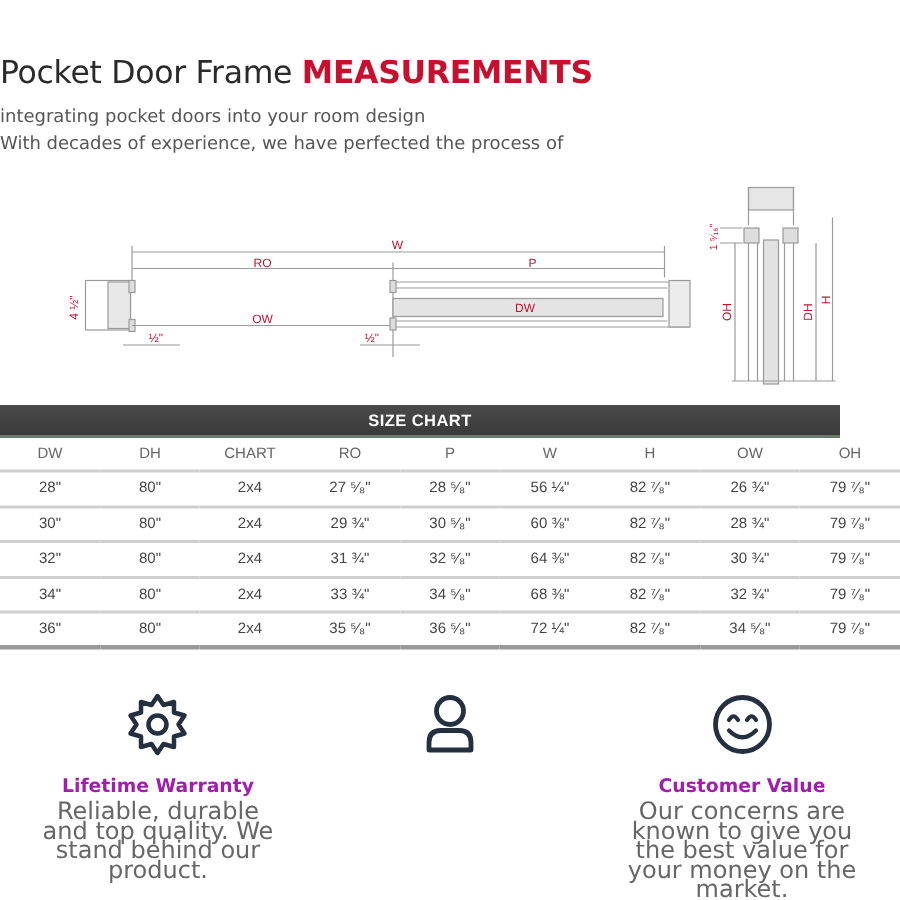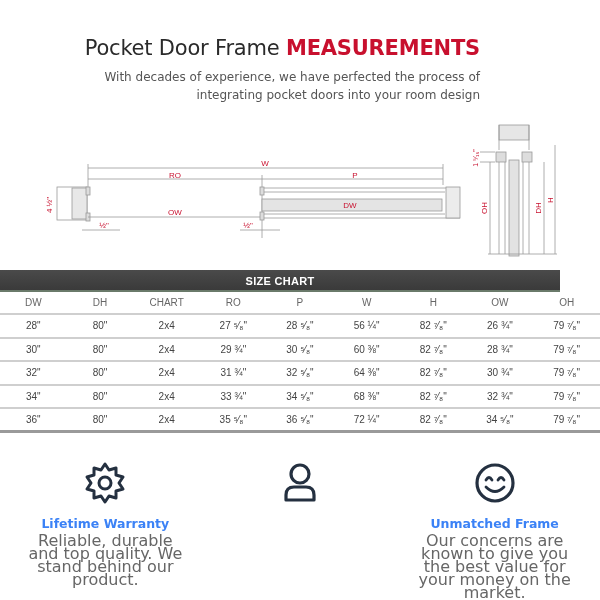--- a/index.html
+++ b/index.html
@@ -6,7 +6,7 @@
   html, body { width: 600px; height: 600px; background: #ffffff; overflow: hidden; }
   body { font-family: "Liberation Sans", "DejaVu Sans", sans-serif; color: #333; position: relative; }
 
-  .header { position: absolute; top: 36px; left: 0; width: 480px; text-align: right; }
+  .header { position: absolute; top: 36px; left: 0; width: 480px; text-align: left; }
   .title { font-family: "DejaVu Sans", sans-serif; font-size: 21px; color: #2a2a2a; letter-spacing: -0.2px; }
   .title .accent { color: #c8102e; font-weight: bold; }
   .subtitle { margin-top: 8px; font-family: "DejaVu Sans", sans-serif; font-size: 12px; line-height: 18px; color: #555; }

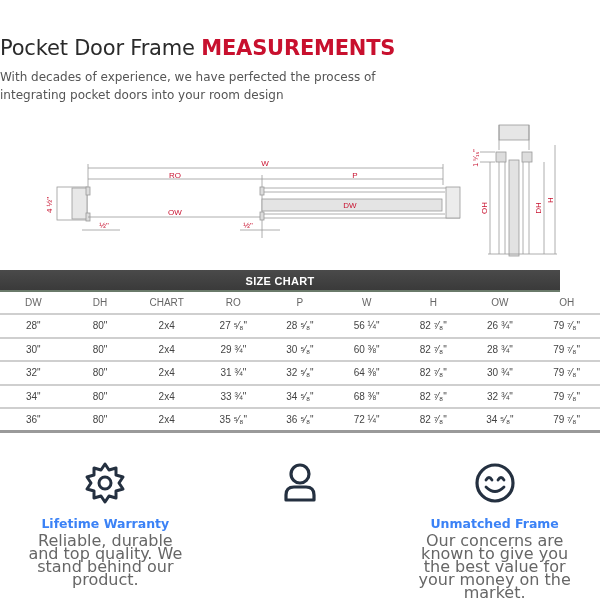--- a/index.html
+++ b/index.html
@@ -34,8 +34,8 @@
 <div class="header">
   <div class="title"><span>Pocket Door Frame </span><span class="accent">MEASUREMENTS</span></div>
   <div class="subtitle">
+    <div>integrating pocket doors into your room design</div>
     <div>With decades of experience, we have perfected the process of</div>
-    <div>integrating pocket doors into your room design</div>
   </div>
 </div>
 

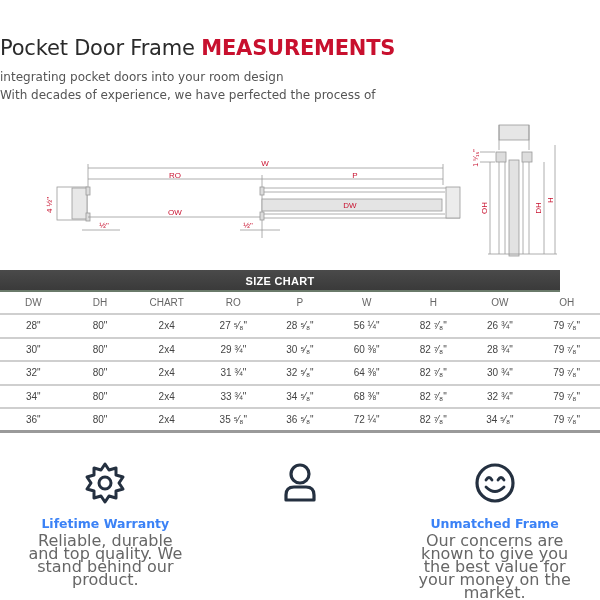--- a/index.html
+++ b/index.html
@@ -25,7 +25,7 @@
   .features { position: absolute; top: 458px; left: 0; width: 600px; display: flex; justify-content: space-around; padding: 0 8px; }
   .feature { width: 180px; text-align: center; }
   .feature .icon { height: 50px; display: flex; justify-content: center; align-items: center; }
-  .feature .f-title { margin-top: 8px; font-family: "DejaVu Sans", sans-serif; font-weight: bold; font-size: 12.5px; color: #3b82f6; }
+  .feature .f-title { margin-top: 8px; font-family: "DejaVu Sans", sans-serif; font-weight: bold; font-size: 12.5px; color: #a21caf; }
   .feature .f-desc { margin-top: 3px; font-family: "DejaVu Sans", sans-serif; font-size: 16px; line-height: 13px; color: #666; padding: 0 10px; }
 </style>
 </head>

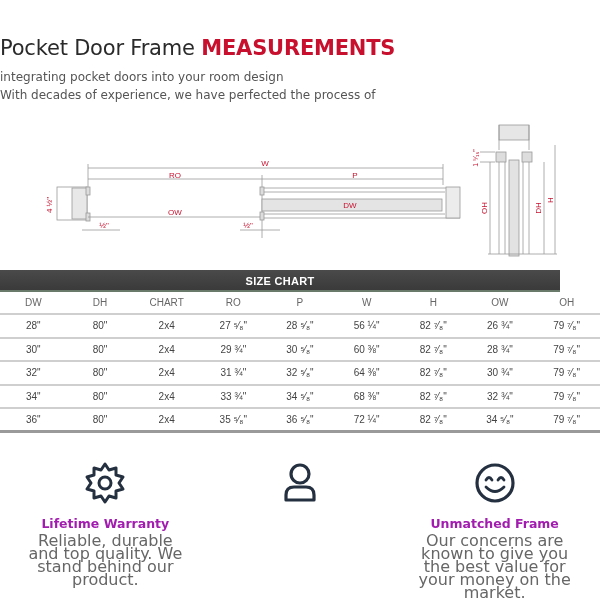--- a/index.html
+++ b/index.html
@@ -206,7 +206,7 @@
         <path d="M14 27 Q23 36 32 27" fill="none" stroke="#243040" stroke-width="2.8" stroke-linecap="round"></path>
       </svg>
     </div>
-    <div class="f-title">Unmatched Frame</div>
+    <div class="f-title">Customer Value</div>
     <div class="f-desc">Our concerns are known to give you the best value for your money on the market.</div>
   </div>
 </div>

